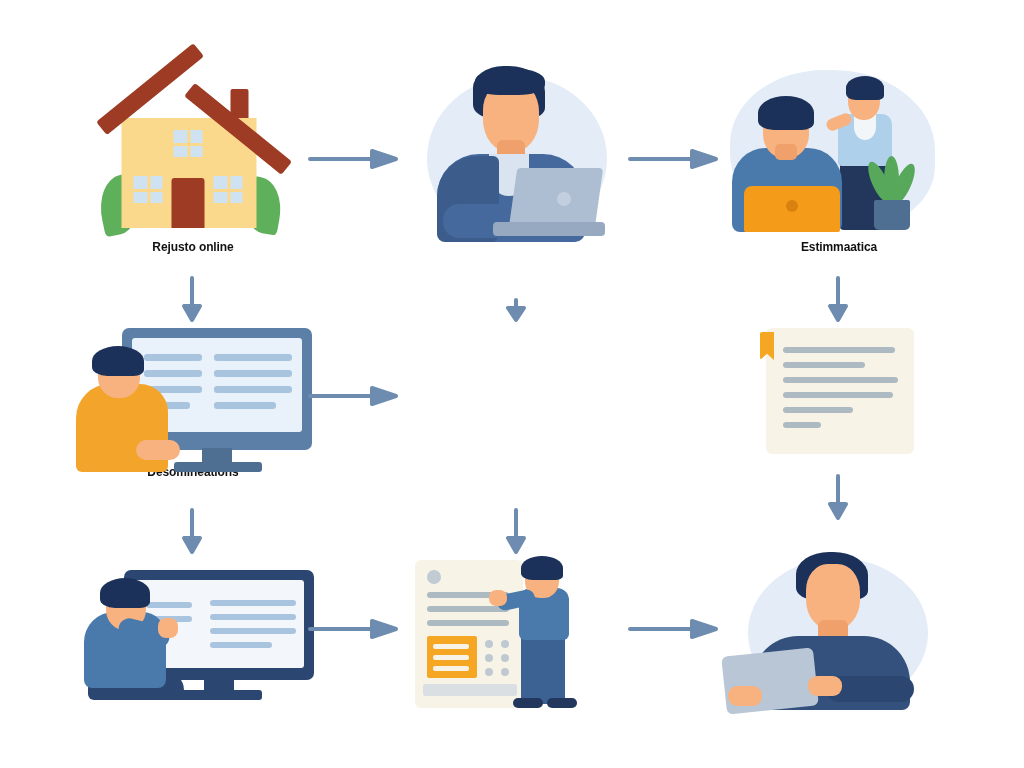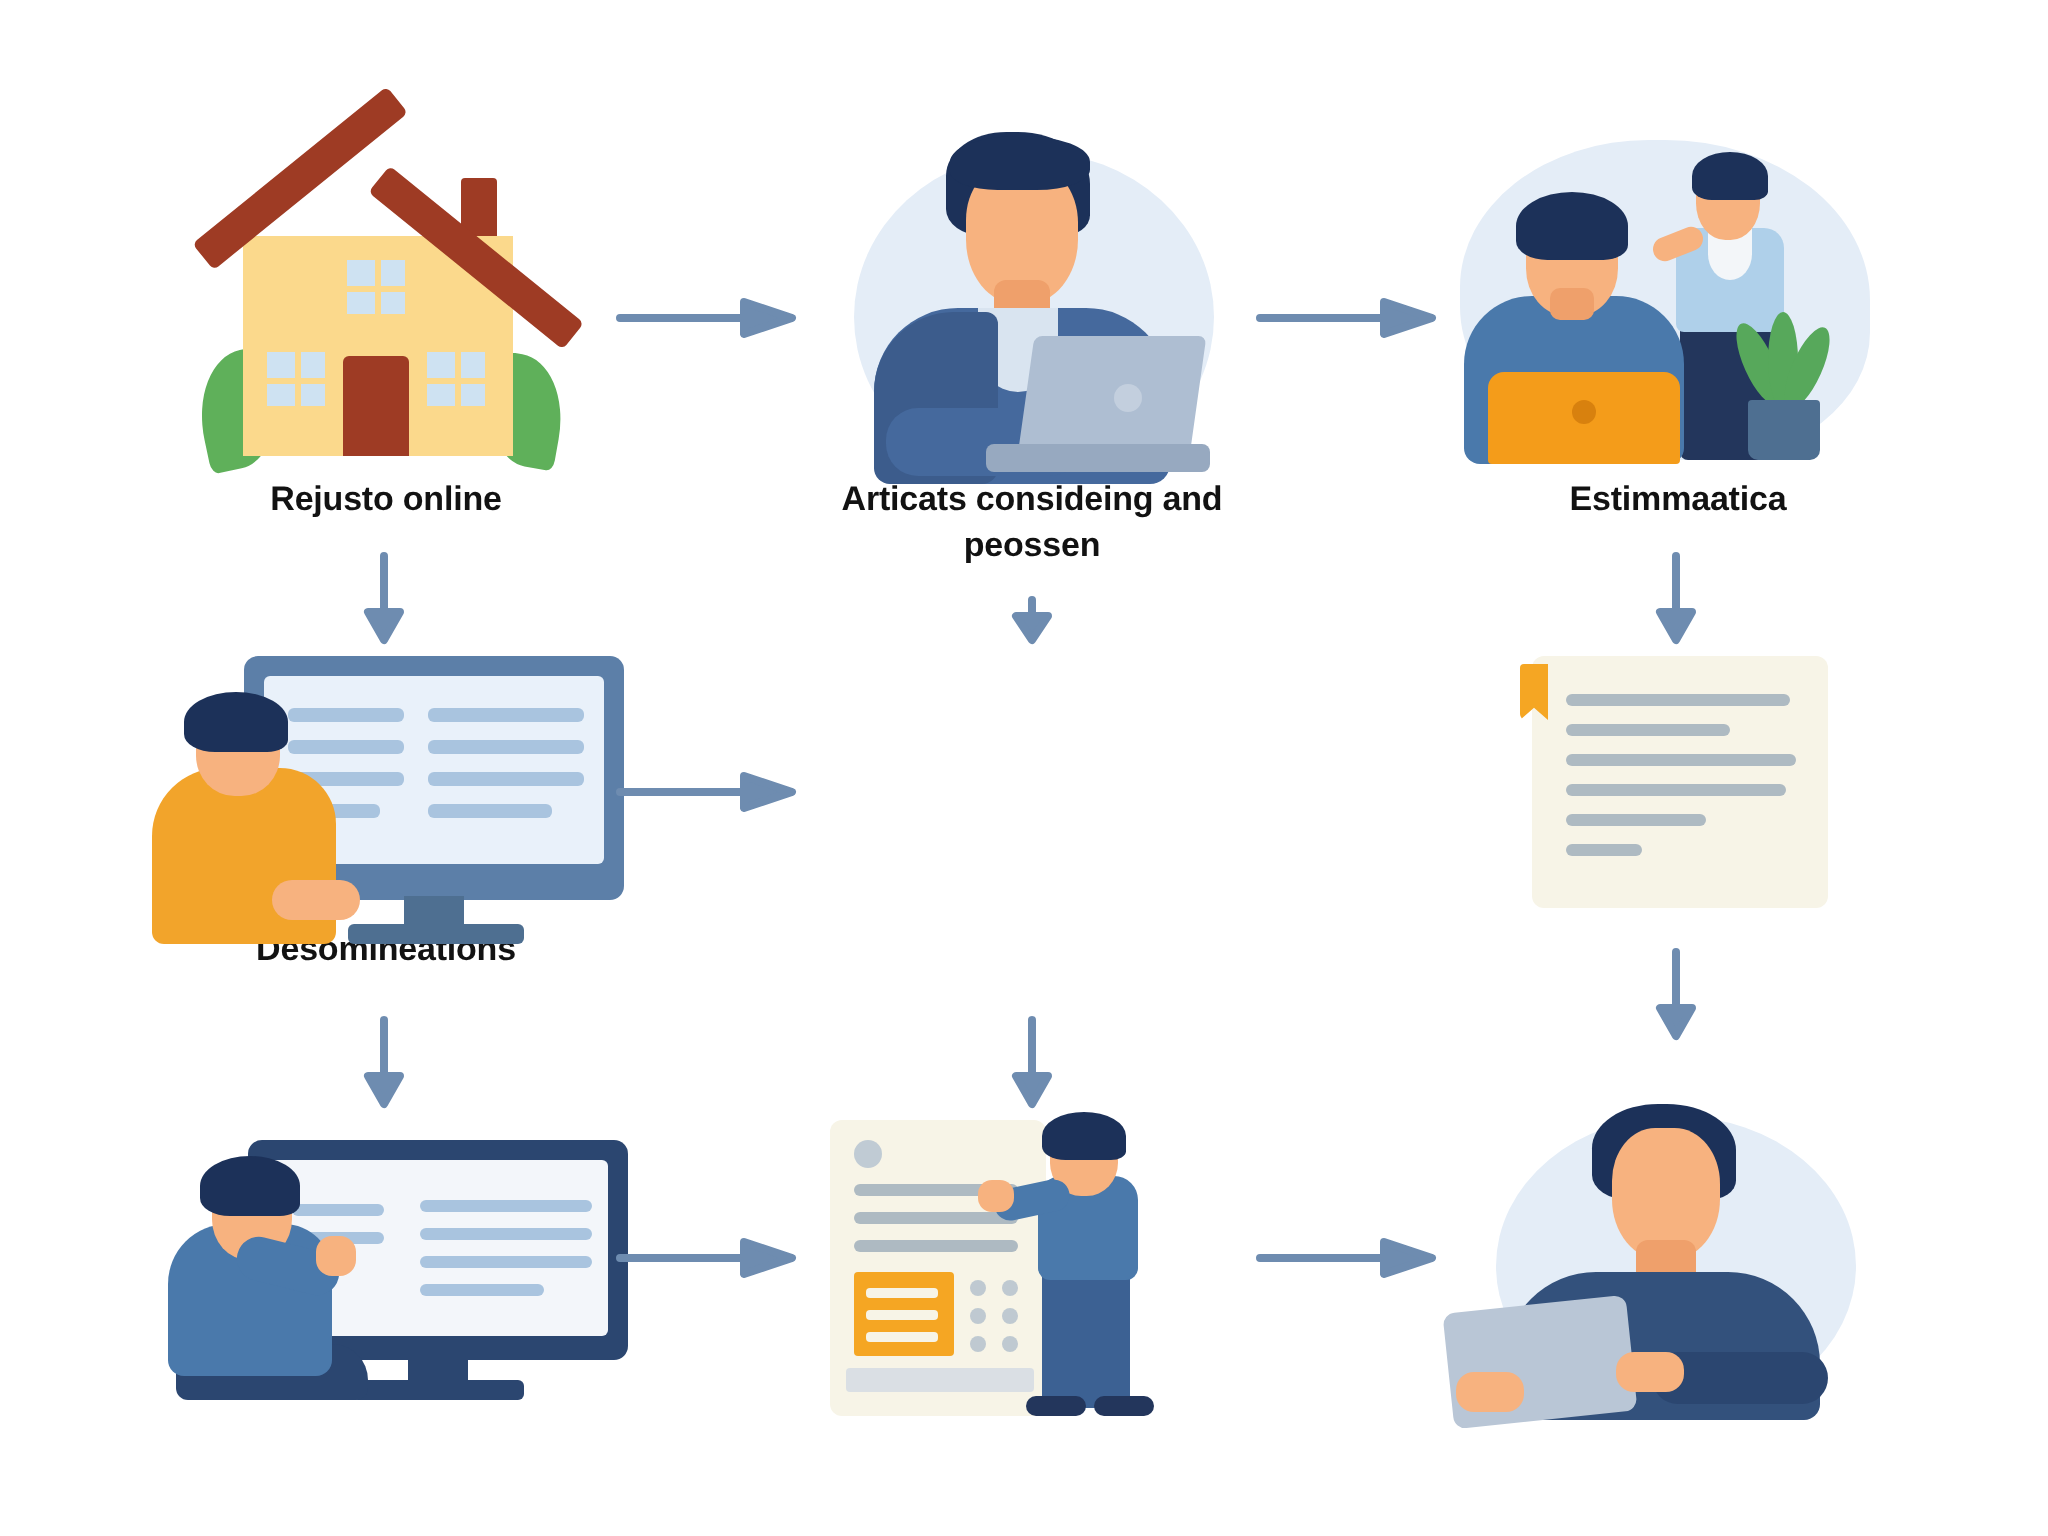--- a/index.html
+++ b/index.html
@@ -36,7 +36,7 @@
   }
   .cell-label {
     text-align: center;
-    font-size: 17px;
+    font-size: 12px;
     font-weight: bold;
     color: #121212;
     line-height: 1.35;

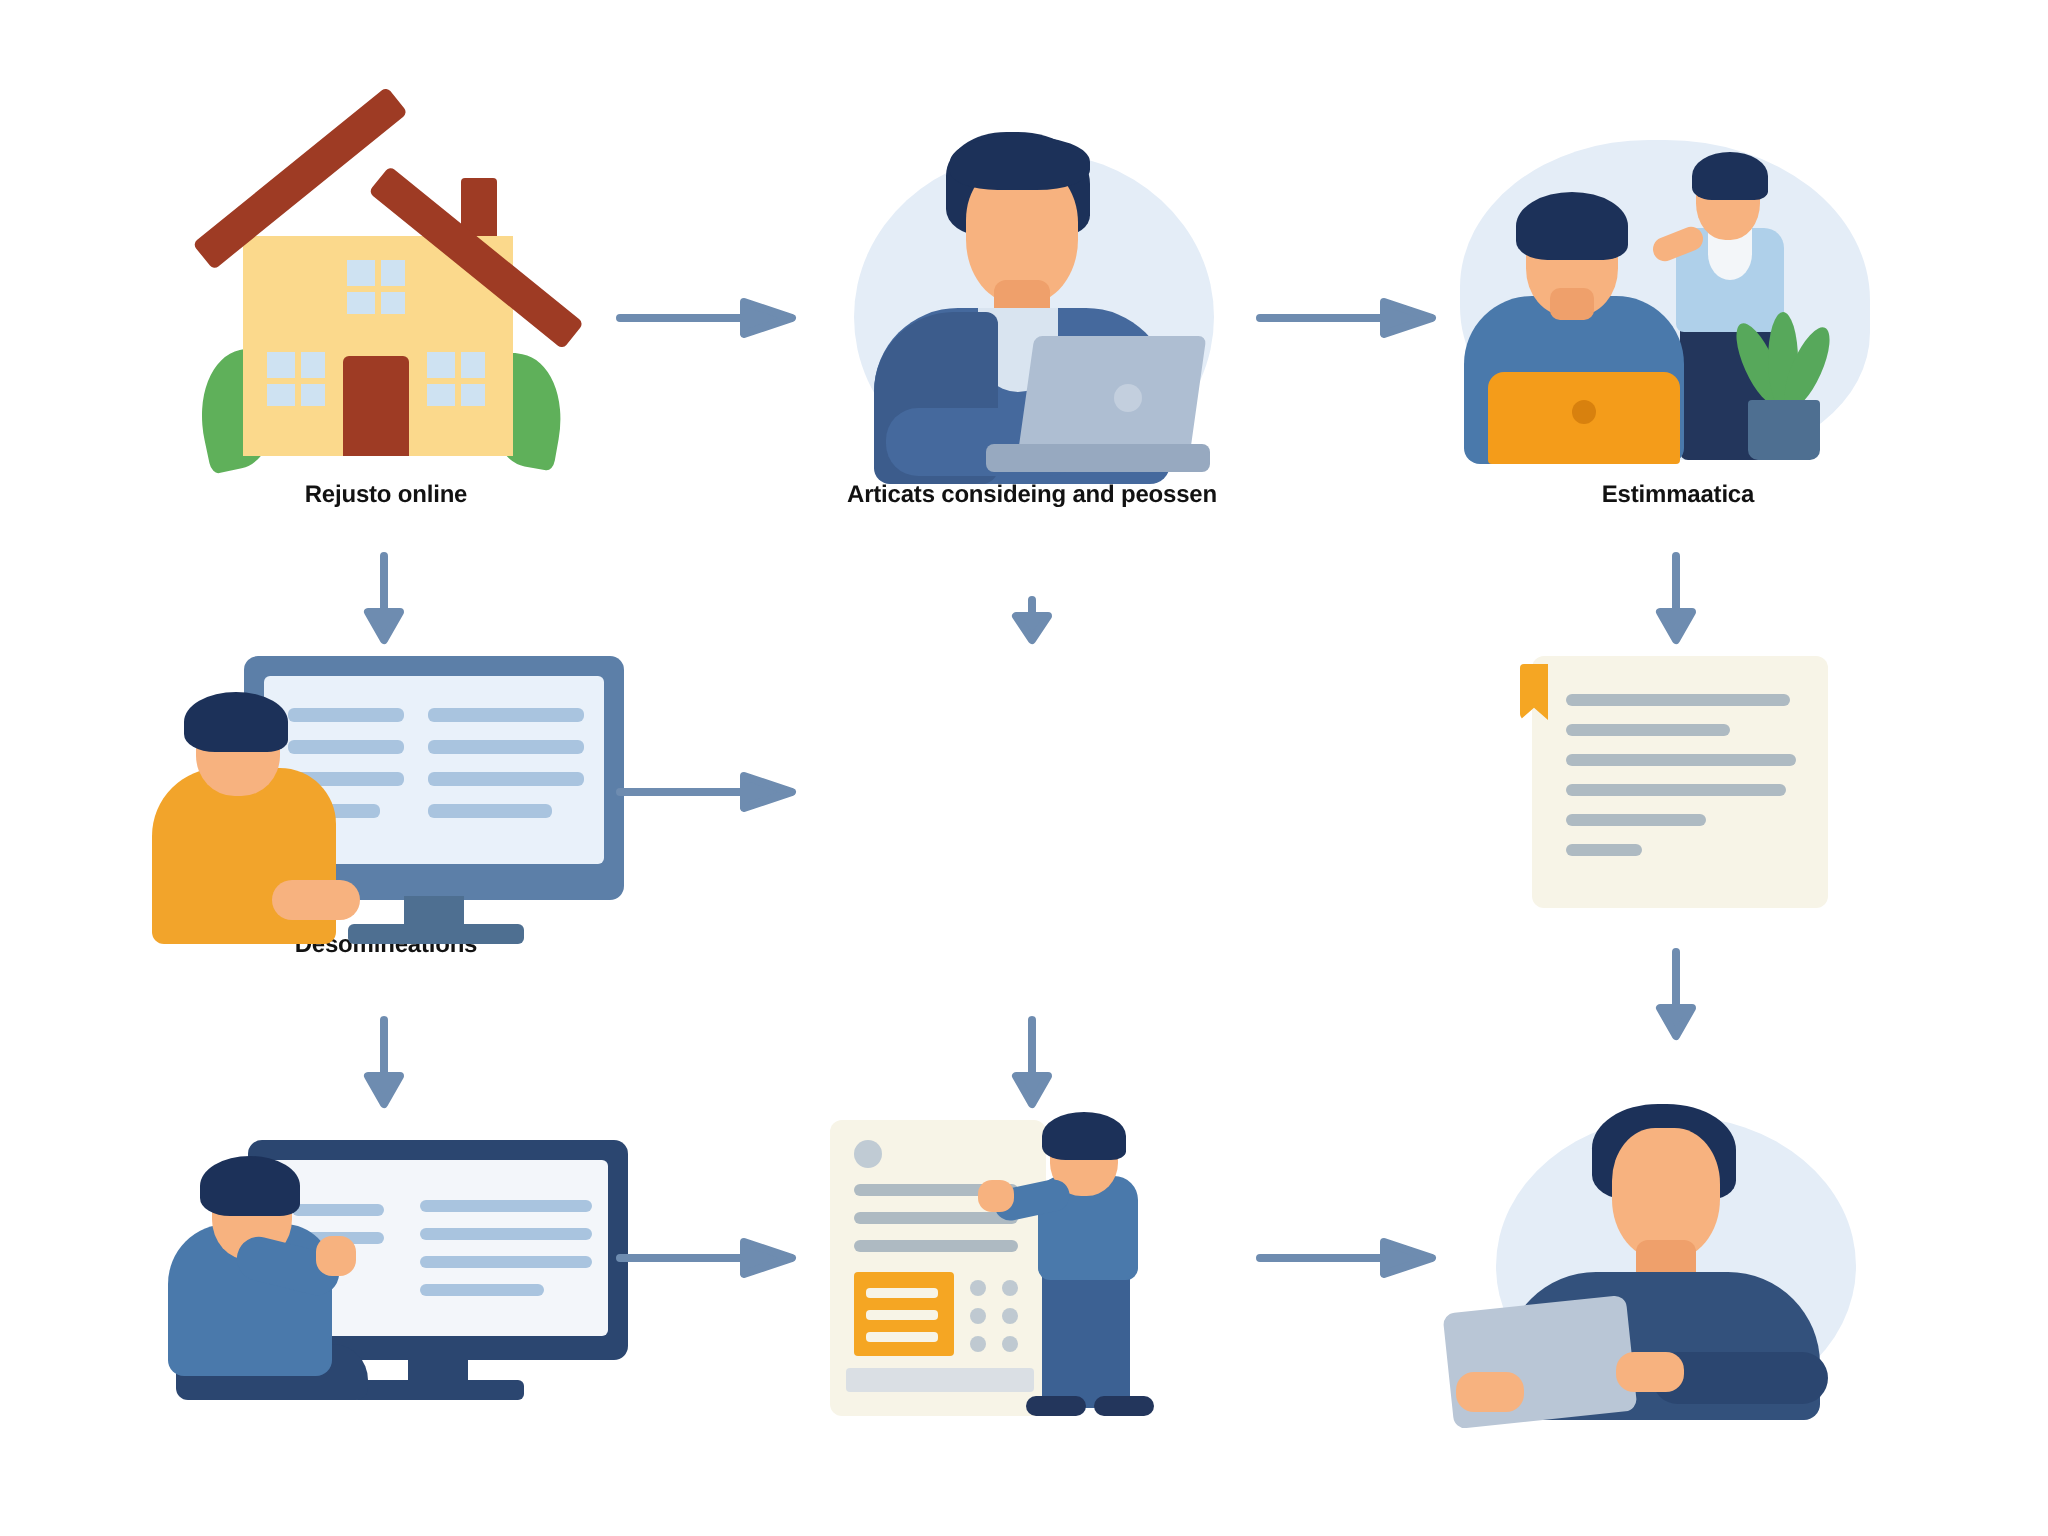--- a/index.html
+++ b/index.html
@@ -148,7 +148,6 @@
       <div class="shape" style="left:108px;top:164px;width:112px;height:14px;background:#97A9C0;border-radius:4px;"></div>
       <div class="shape" style="left:172px;top:134px;width:14px;height:14px;background:#C3CFDE;border-radius:50%;"></div>
     </div>
-    <div class="cell-label">Articats consideing and peossen</div>
   </div>
 
   <div class="cell col3 row1">

